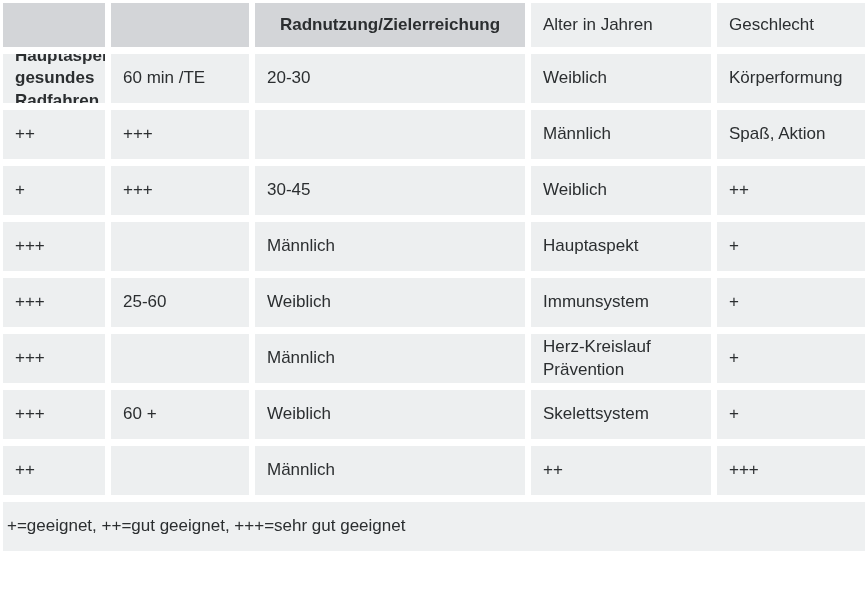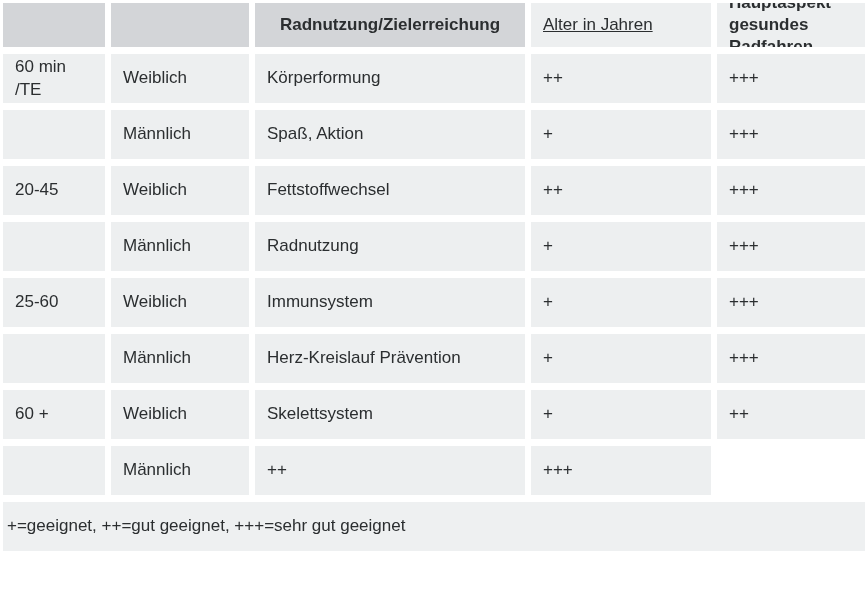--- a/index.html
+++ b/index.html
@@ -49,7 +49,6 @@
   }
   .age-head > span {
     text-align: justify;
-    text-decoration: underline;
   }
   .aspect-head > span {
     max-width: 182px;

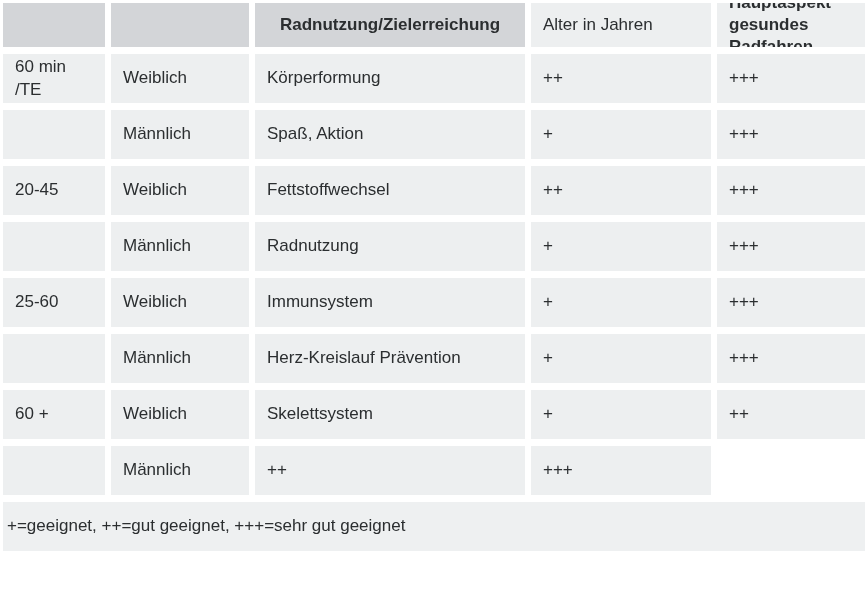--- a/index.html
+++ b/index.html
@@ -79,6 +79,9 @@
     <div class="c age-head">
         <span>Alter in Jahren</span>
       </div>
+    <div class="c">
+        <span>Geschlecht</span>
+      </div>
     <div class="c aspect-head">
         <span>Hauptaspekt gesundes Radfahren</span>
       </div>

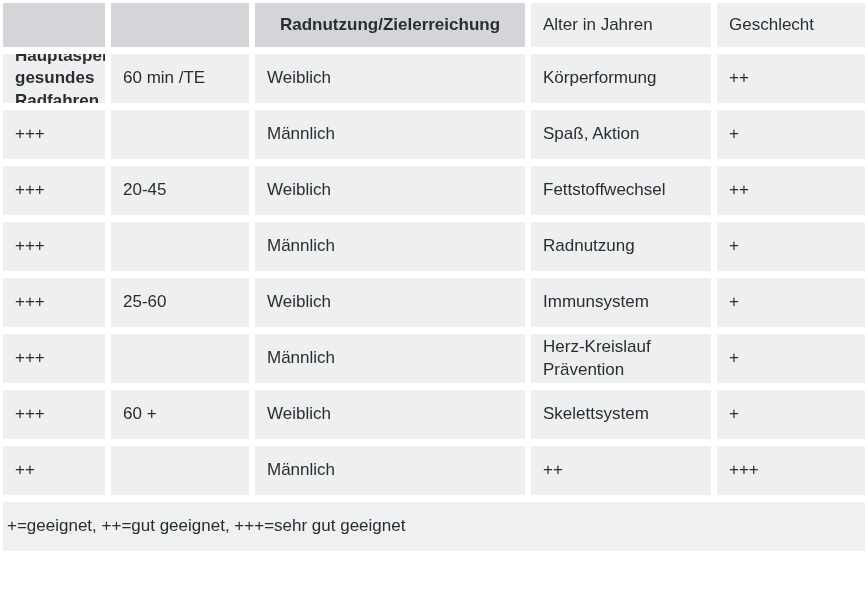--- a/index.html
+++ b/index.html
@@ -90,6 +90,9 @@
       </div>
 
     <div class="c">
+        <span>20-30</span>
+      </div>
+    <div class="c">
         <span>Weiblich</span>
       </div>
     <div class="c">

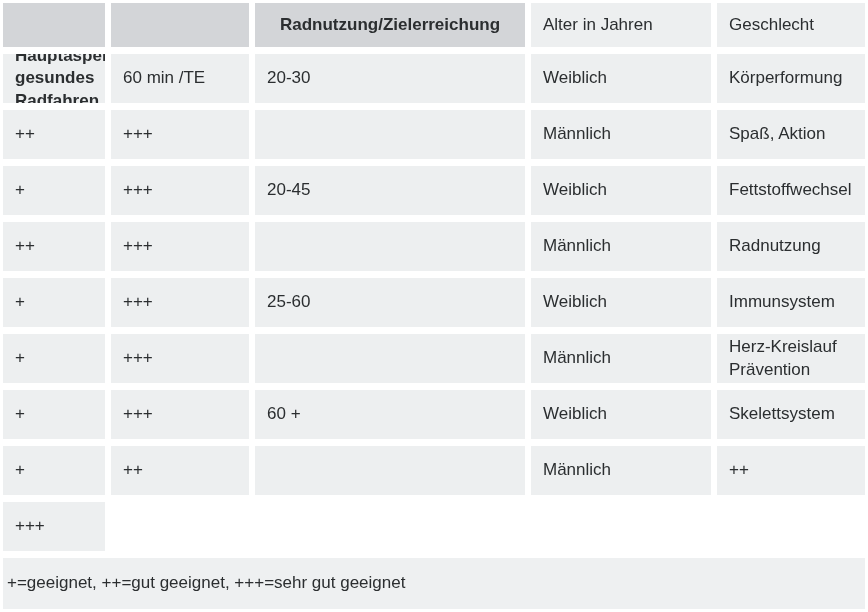--- a/index.html
+++ b/index.html
@@ -122,7 +122,7 @@
       </div>
 
     <div class="c">
-        <span>20-45</span>
+        <span>30-45</span>
       </div>
     <div class="c">
         <span>Weiblich</span>

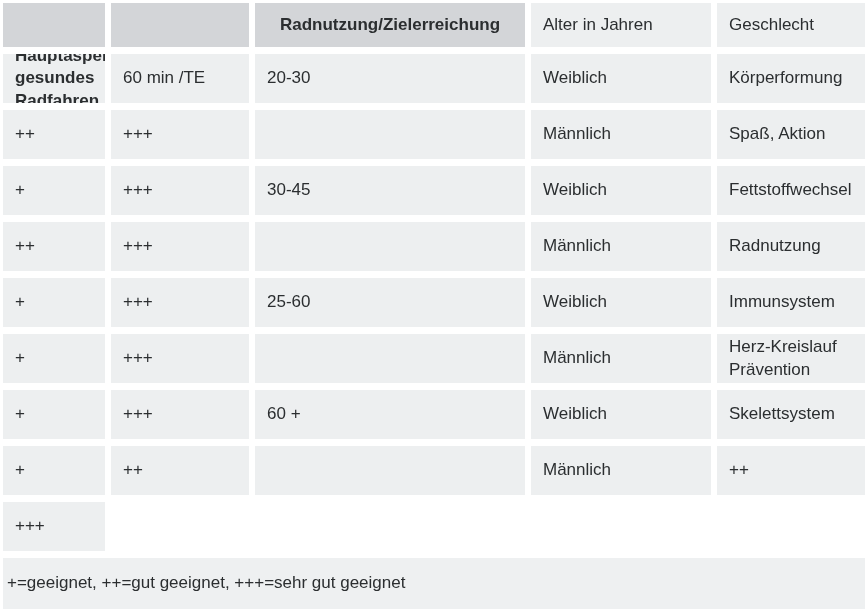--- a/index.html
+++ b/index.html
@@ -128,9 +128,6 @@
         <span>Weiblich</span>
       </div>
     <div class="c">
-        <span>Fettstoffwechsel</span>
-      </div>
-    <div class="c">
         <span>++</span>
       </div>
     <div class="c">

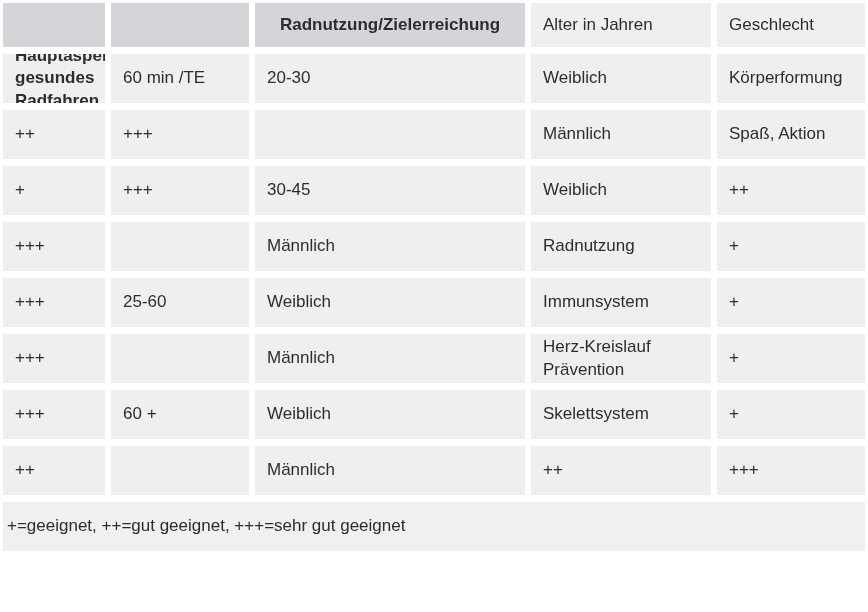--- a/index.html
+++ b/index.html
@@ -141,7 +141,7 @@
         <span>Männlich</span>
       </div>
     <div class="c">
-        <span>Radnutzung</span>
+        <span>Hauptaspekt</span>
       </div>
     <div class="c">
         <span>+</span>

